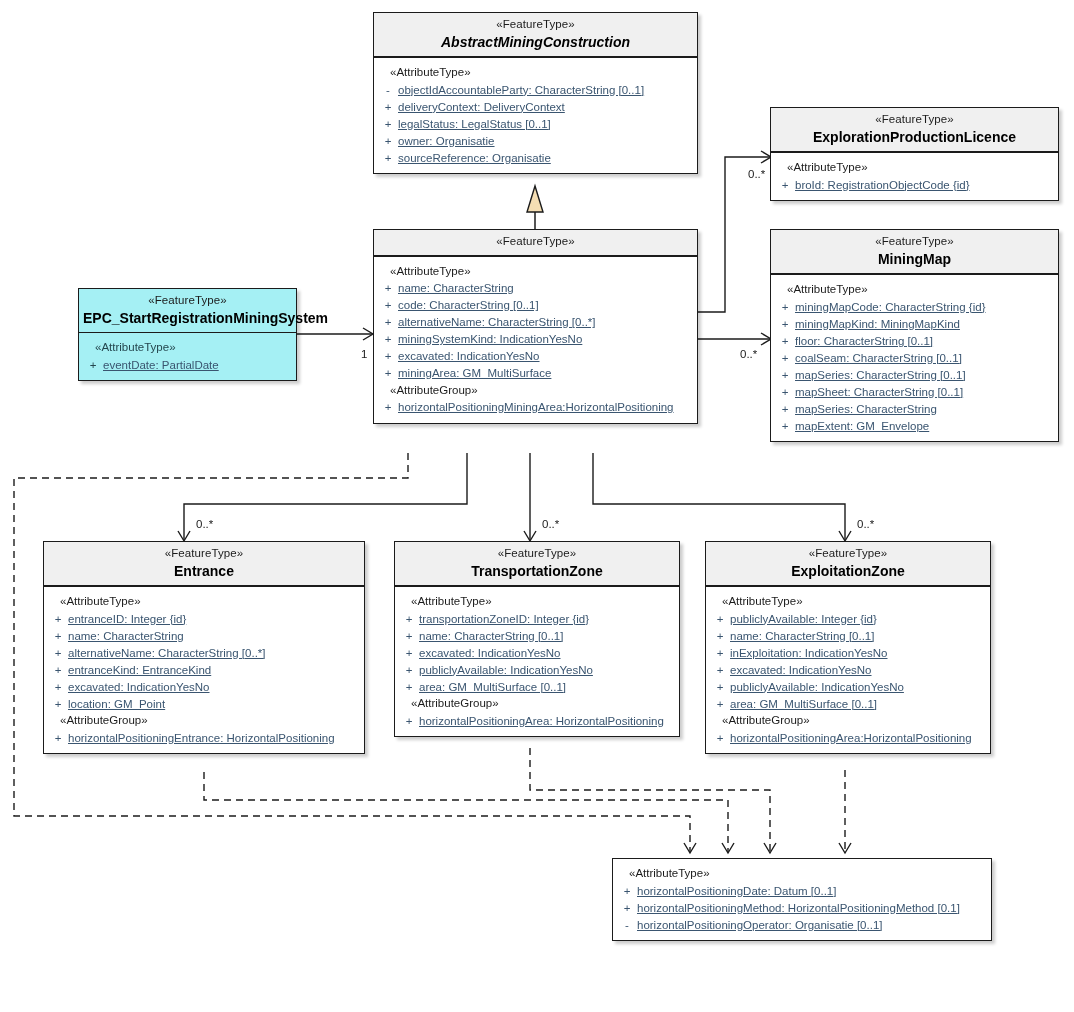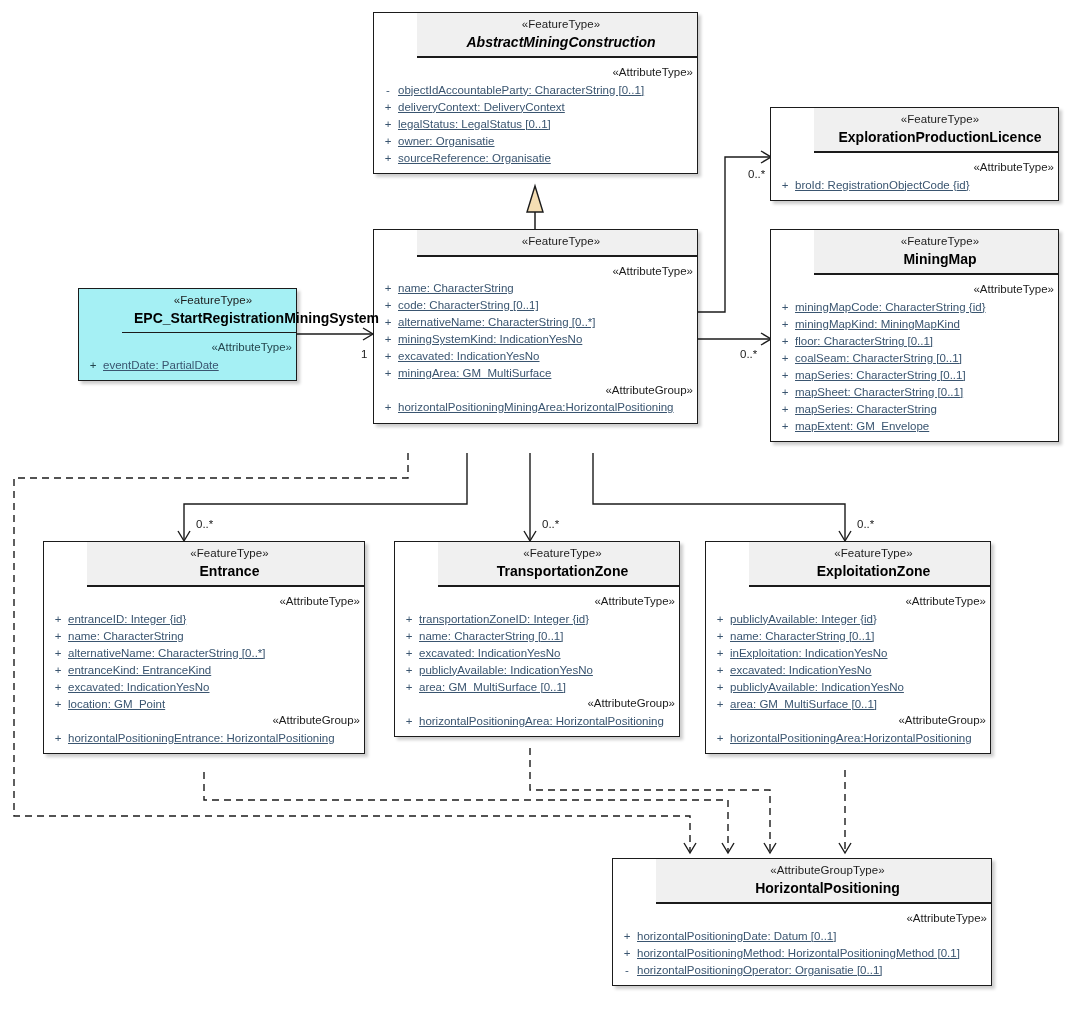--- a/index.html
+++ b/index.html
@@ -26,9 +26,8 @@
     background:#f0f0f0;
     border-bottom:2px solid #1b1b1b;
     text-align:center;
-    padding:5px 4px 6px 12px;
+    padding:5px 4px 6px 4px;
     line-height:1.18;
-    margin-left:43px;
   }
   .uml-class .stereo{
     font-size:11.5px;color:#1b1b1b;display:block;letter-spacing:.1px;

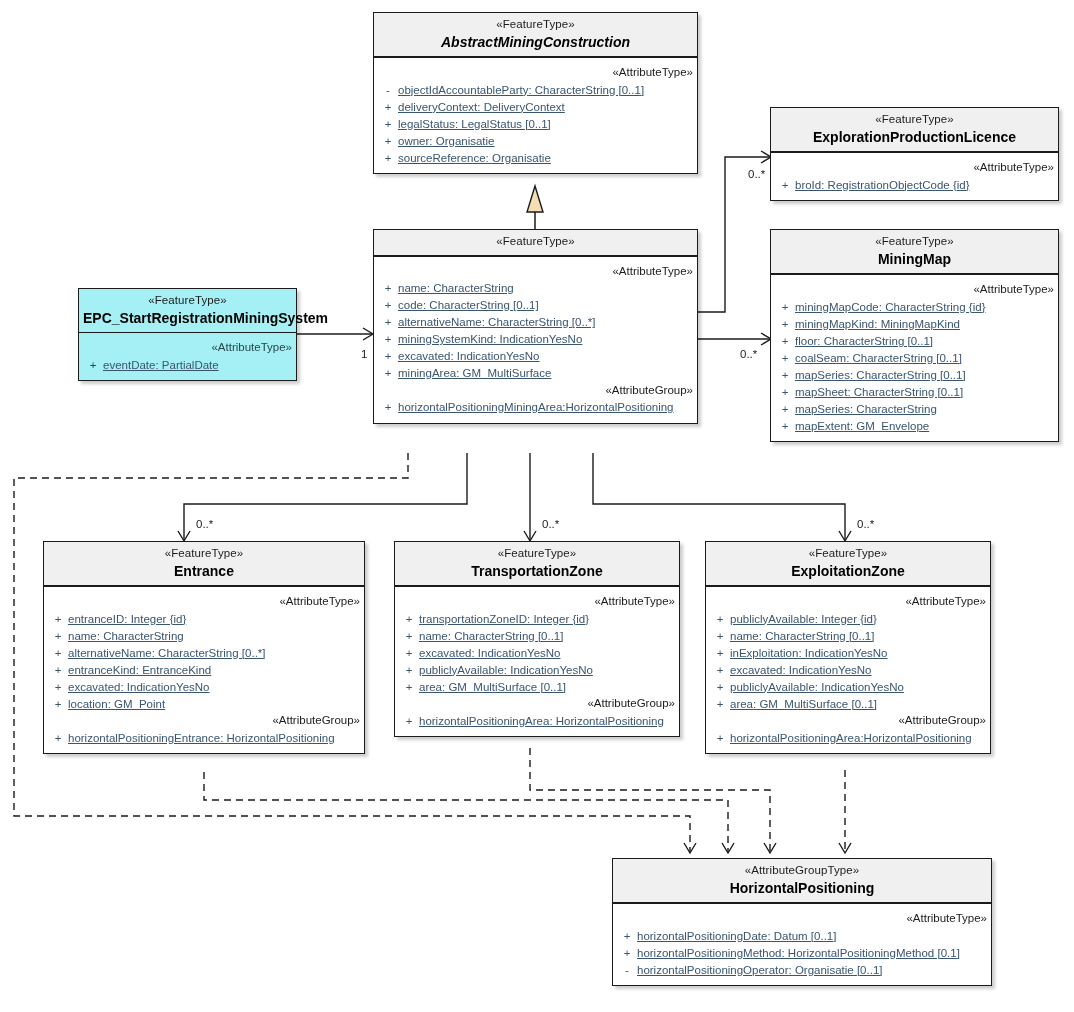--- a/index.html
+++ b/index.html
@@ -44,7 +44,6 @@
   .grp{
     font-size:11.5px;color:#1b1b1b;
     padding:2px 0 3px 12px;
-    text-align:right;
   }
   .attr{
     display:flex;align-items:baseline;

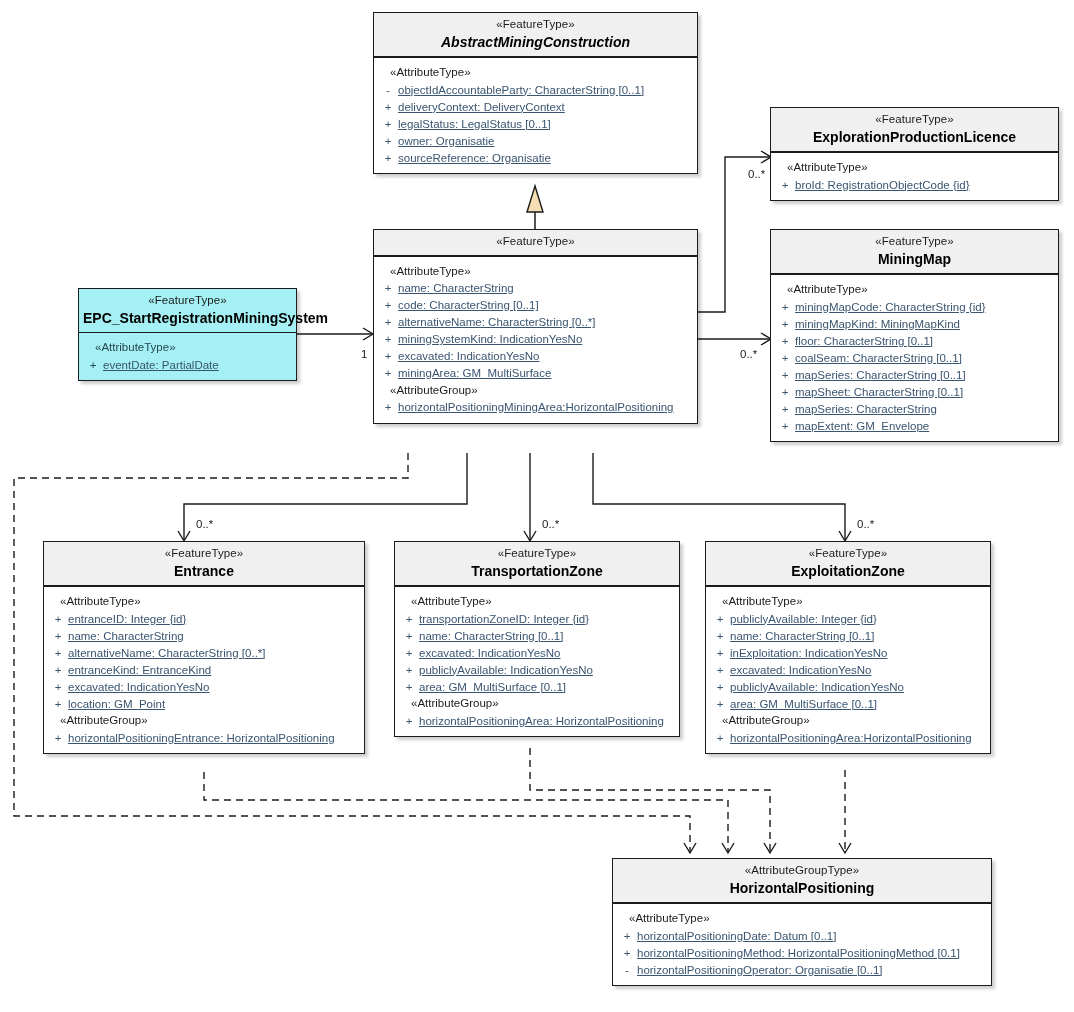--- a/index.html
+++ b/index.html
@@ -384,10 +384,6 @@
   </div>
 
   <div class="uml-class" style="left:612px;top:858px;width:380px;">
-    <div class="hdr">
-      <span class="stereo">«AttributeGroupType»</span>
-      <span class="cname">HorizontalPositioning</span>
-    </div>
     <div class="body">
       <div class="grp">«AttributeType»</div>
       <div class="attr">

